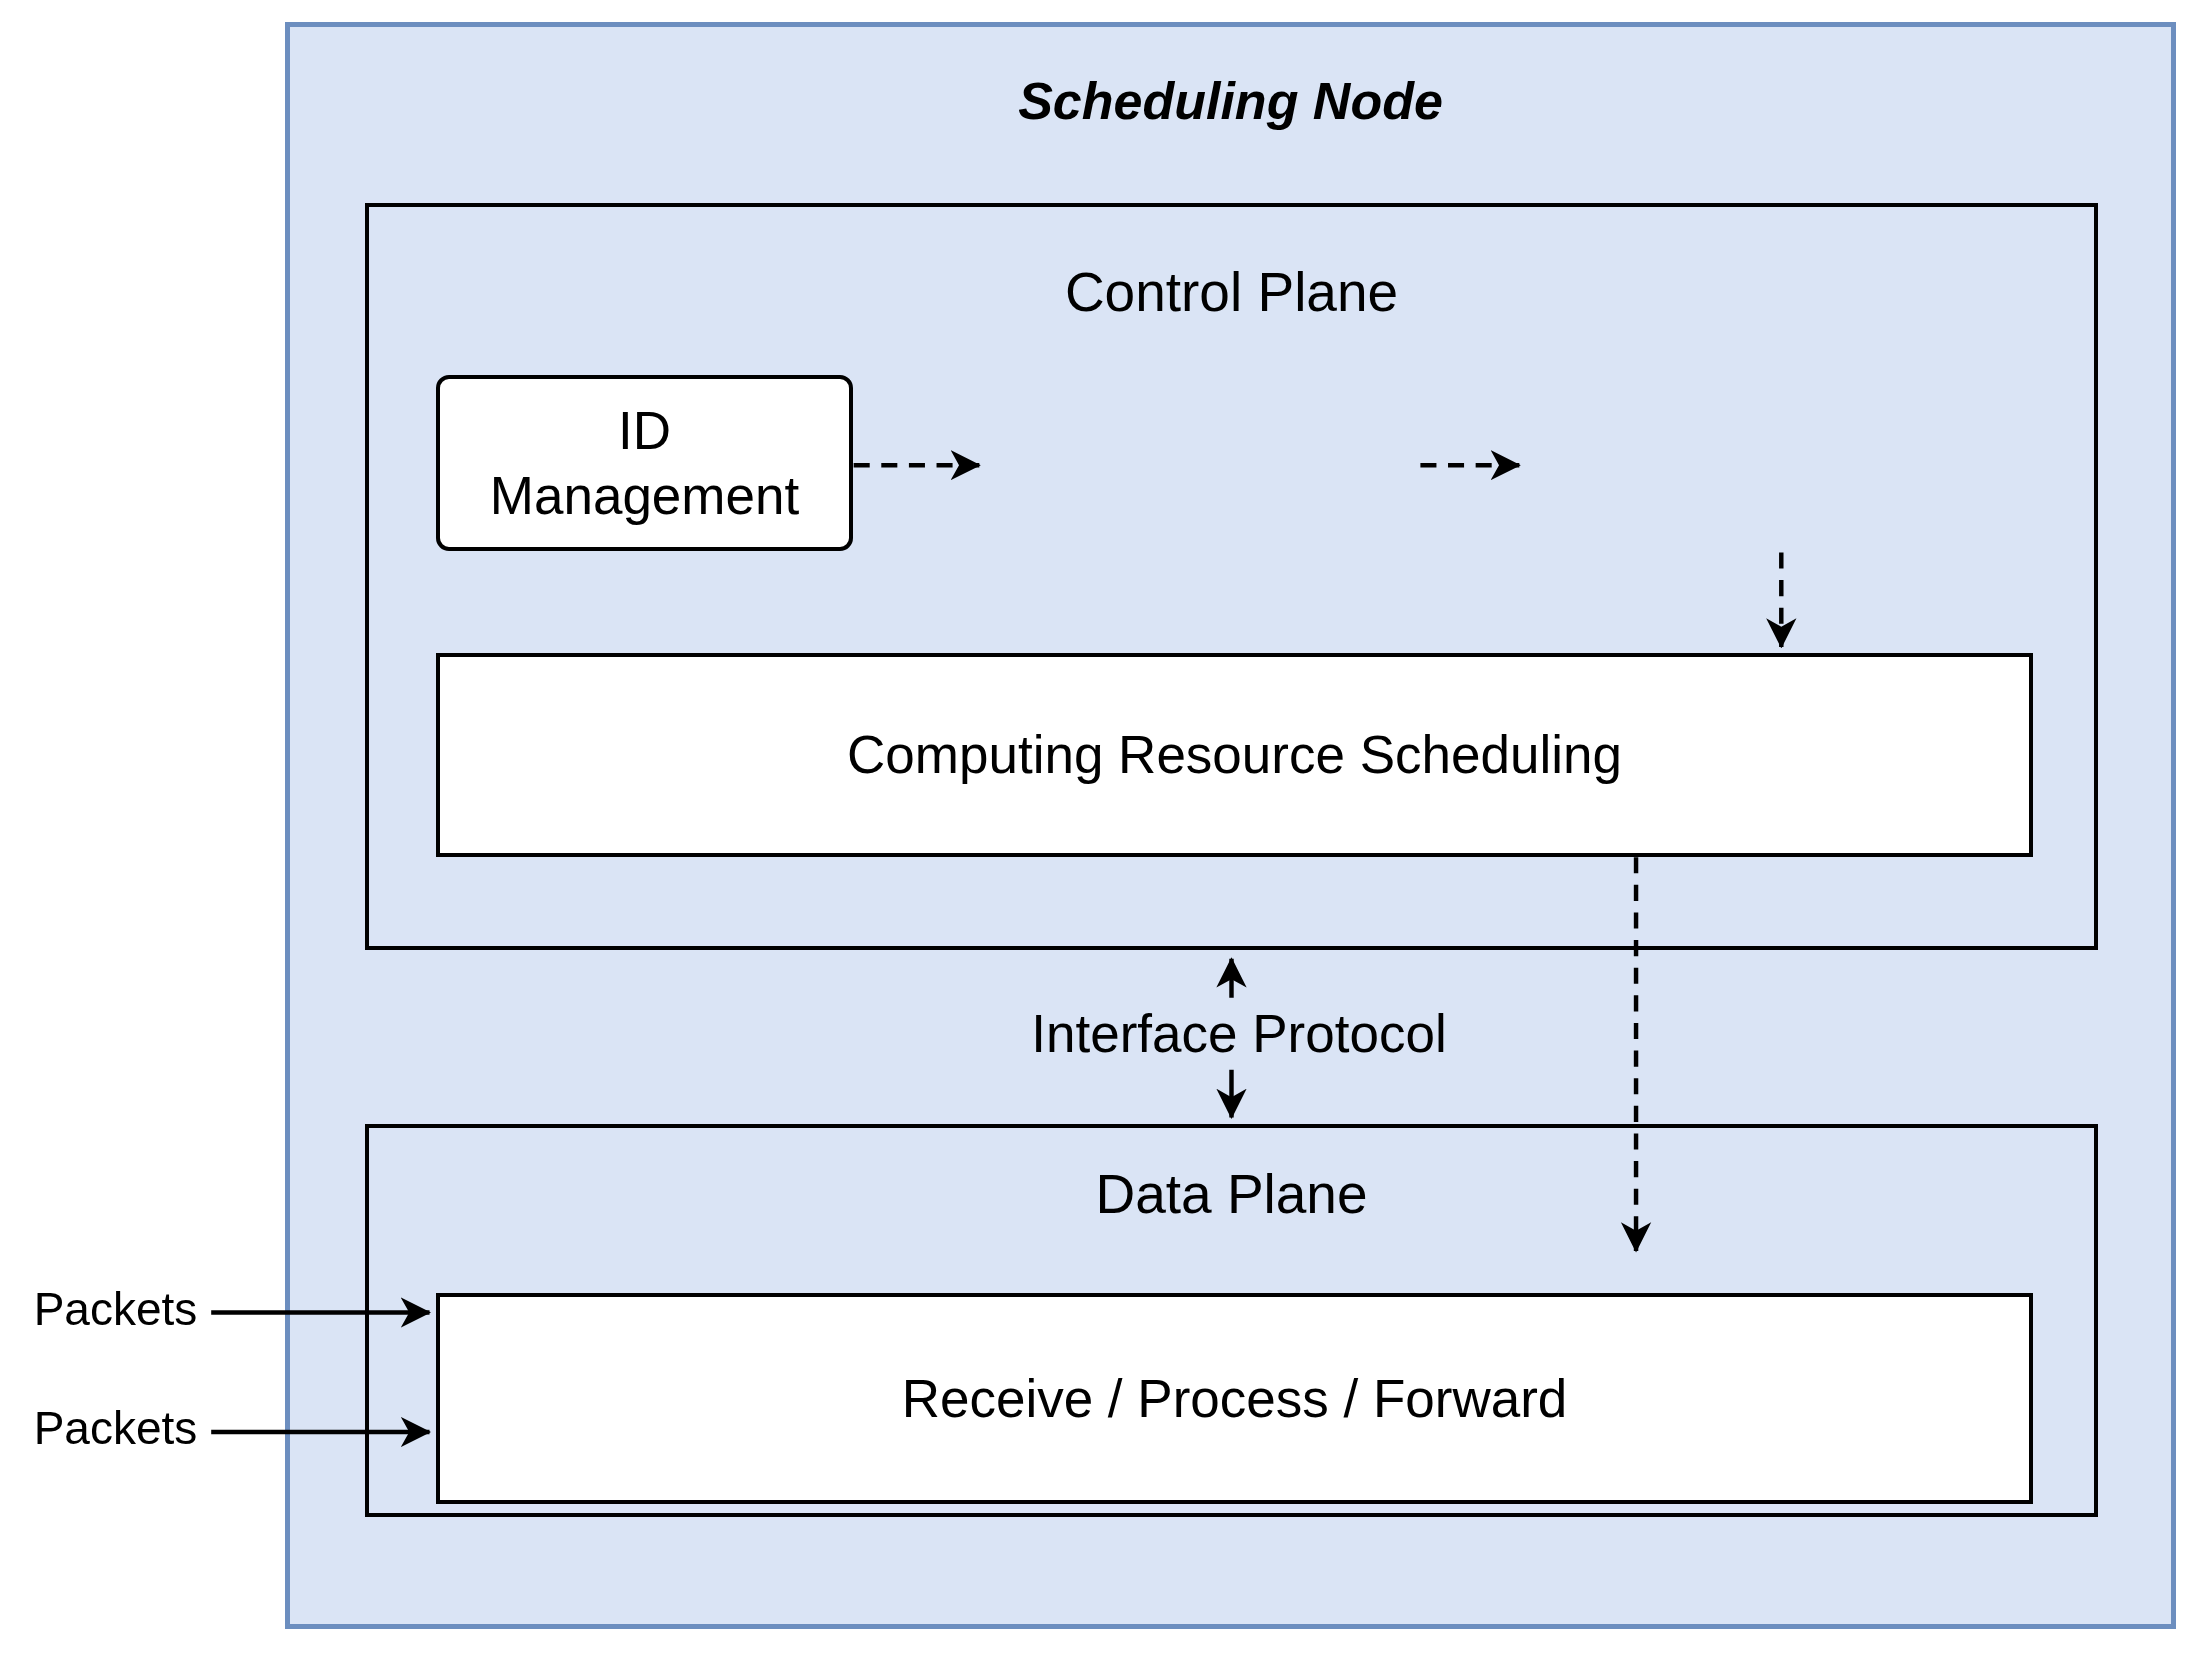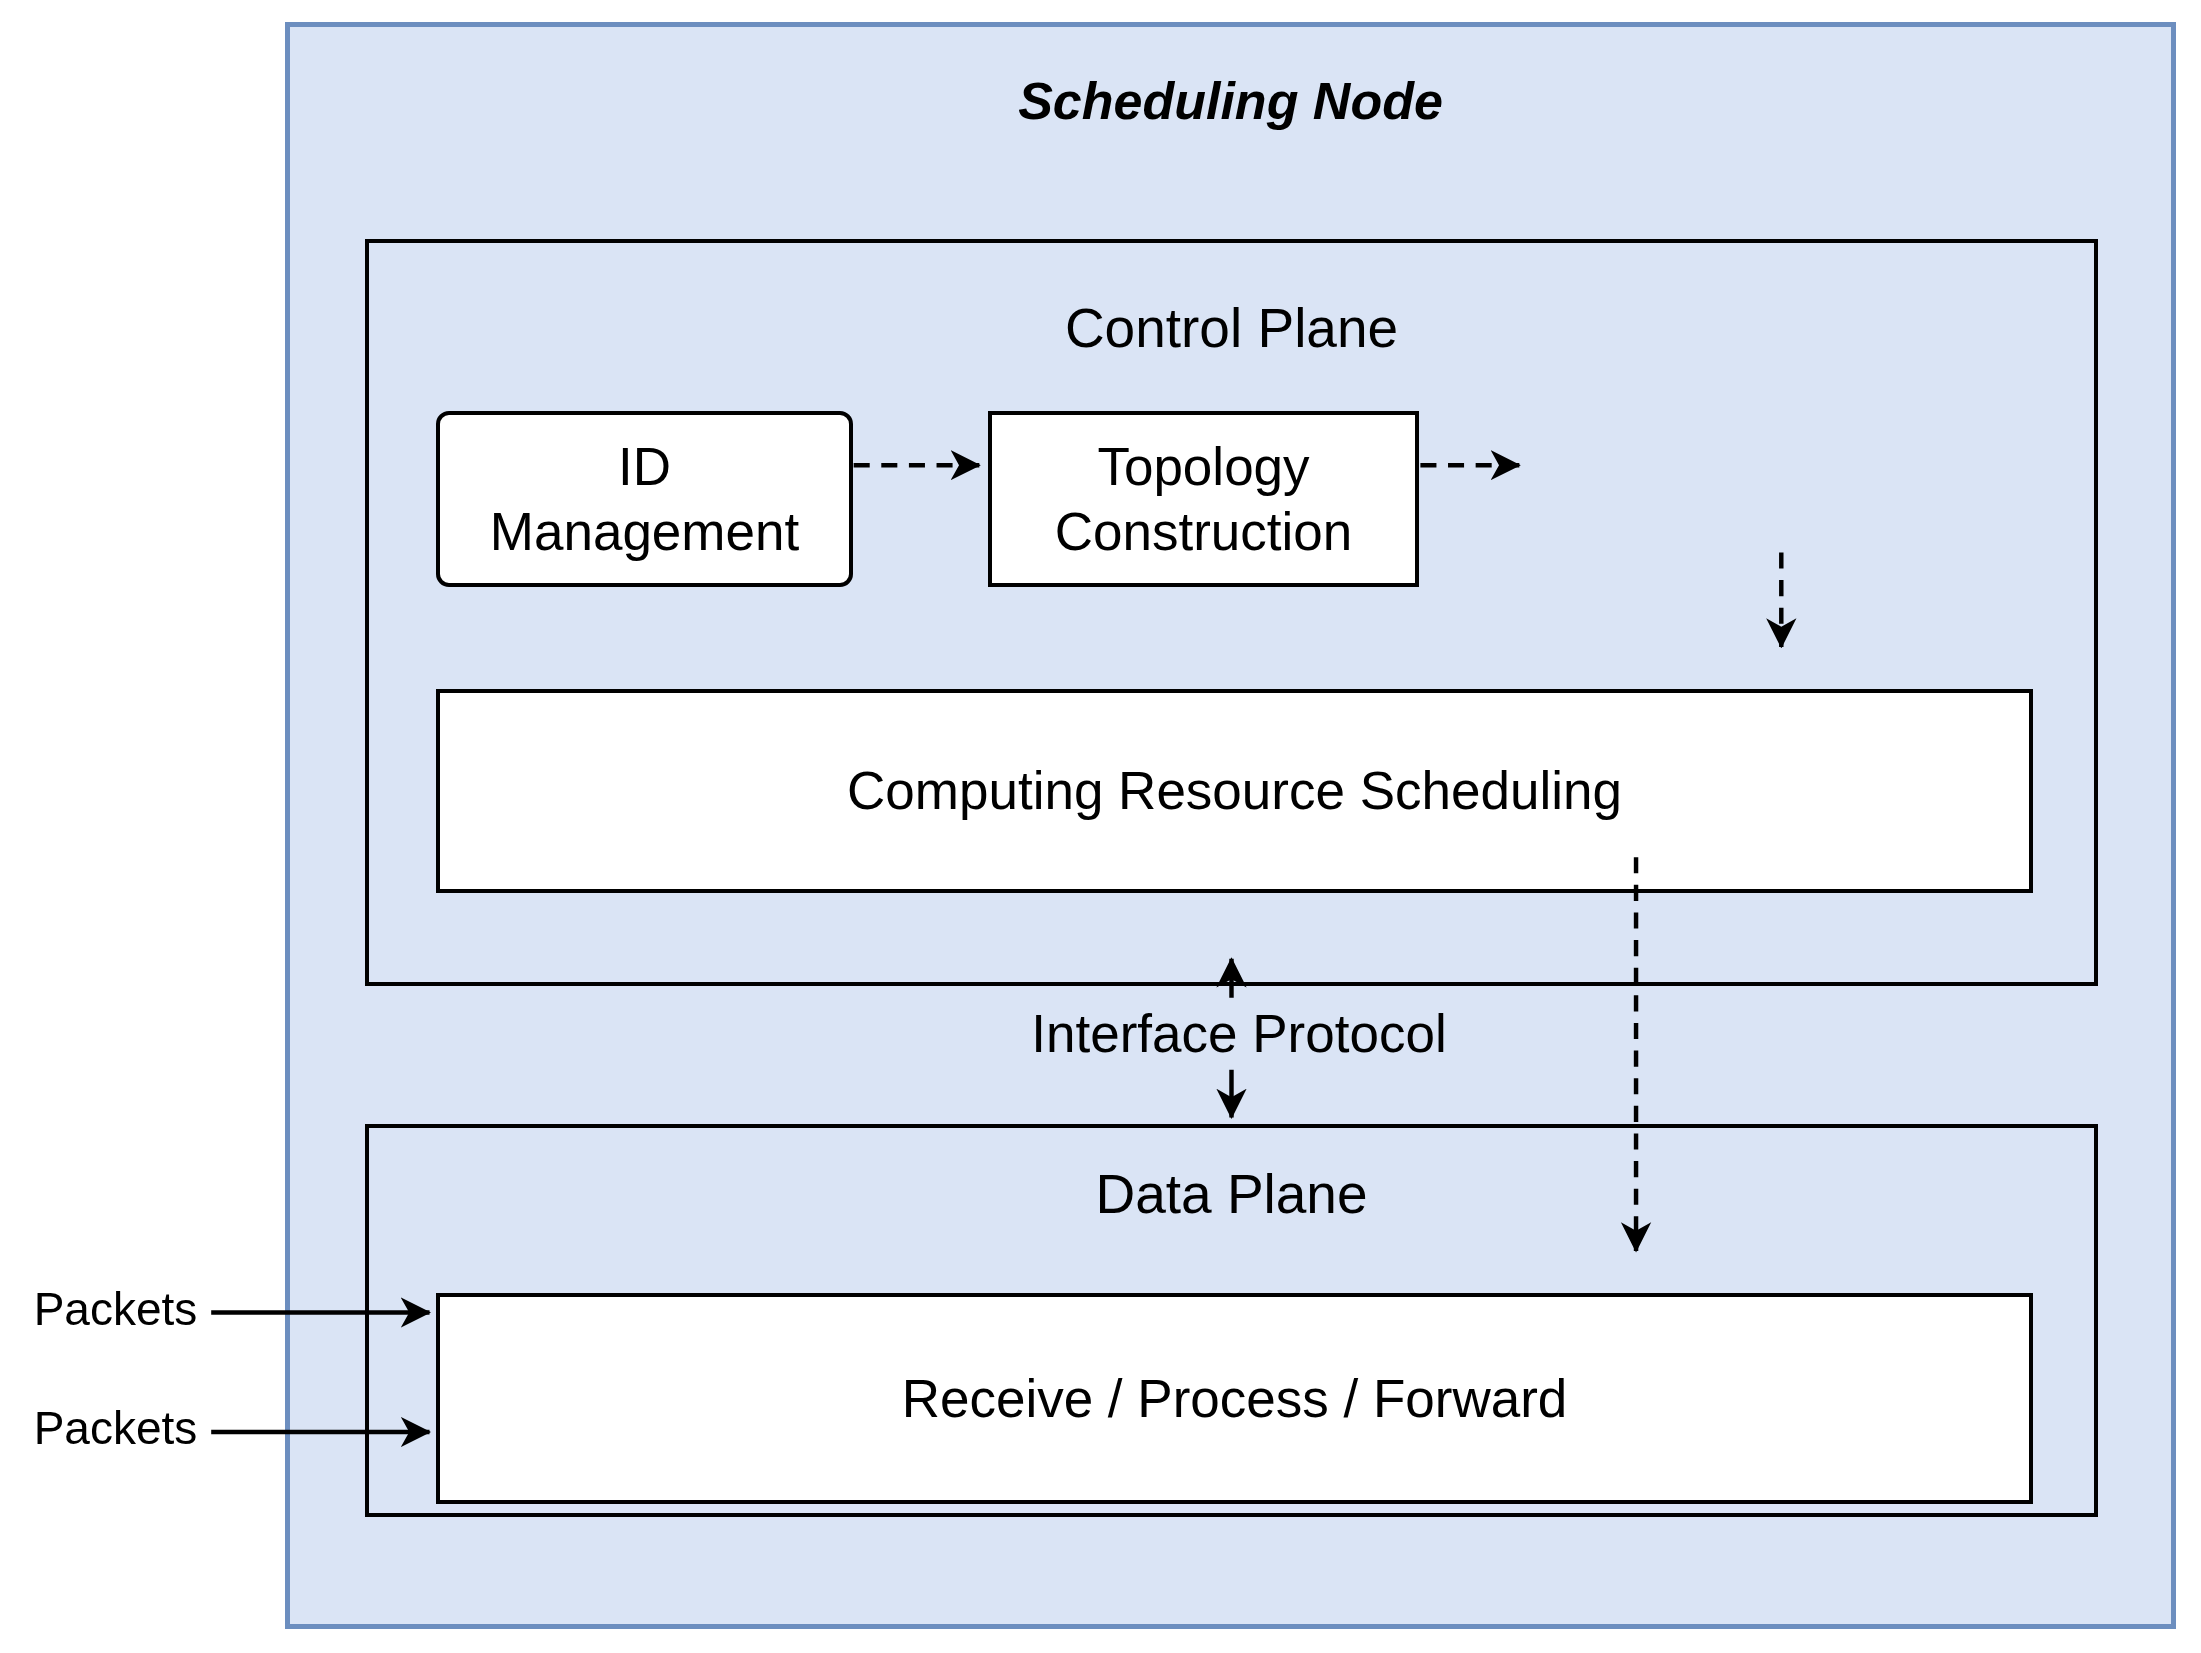--- a/index.html
+++ b/index.html
@@ -29,7 +29,7 @@
     position:absolute;background:var(--plane-fill);
     border:4.5px solid var(--line-color);
   }
-  .plane.control{left:75px;top:176px;width:1733px;height:747px;margin-top:36px;}
+  .plane.control{left:75px;top:176px;width:1733px;height:747px;}
   .plane.data{left:75px;top:1097px;width:1733px;height:393px;}
   .plane-label{
     position:absolute;left:0;width:100%;text-align:center;

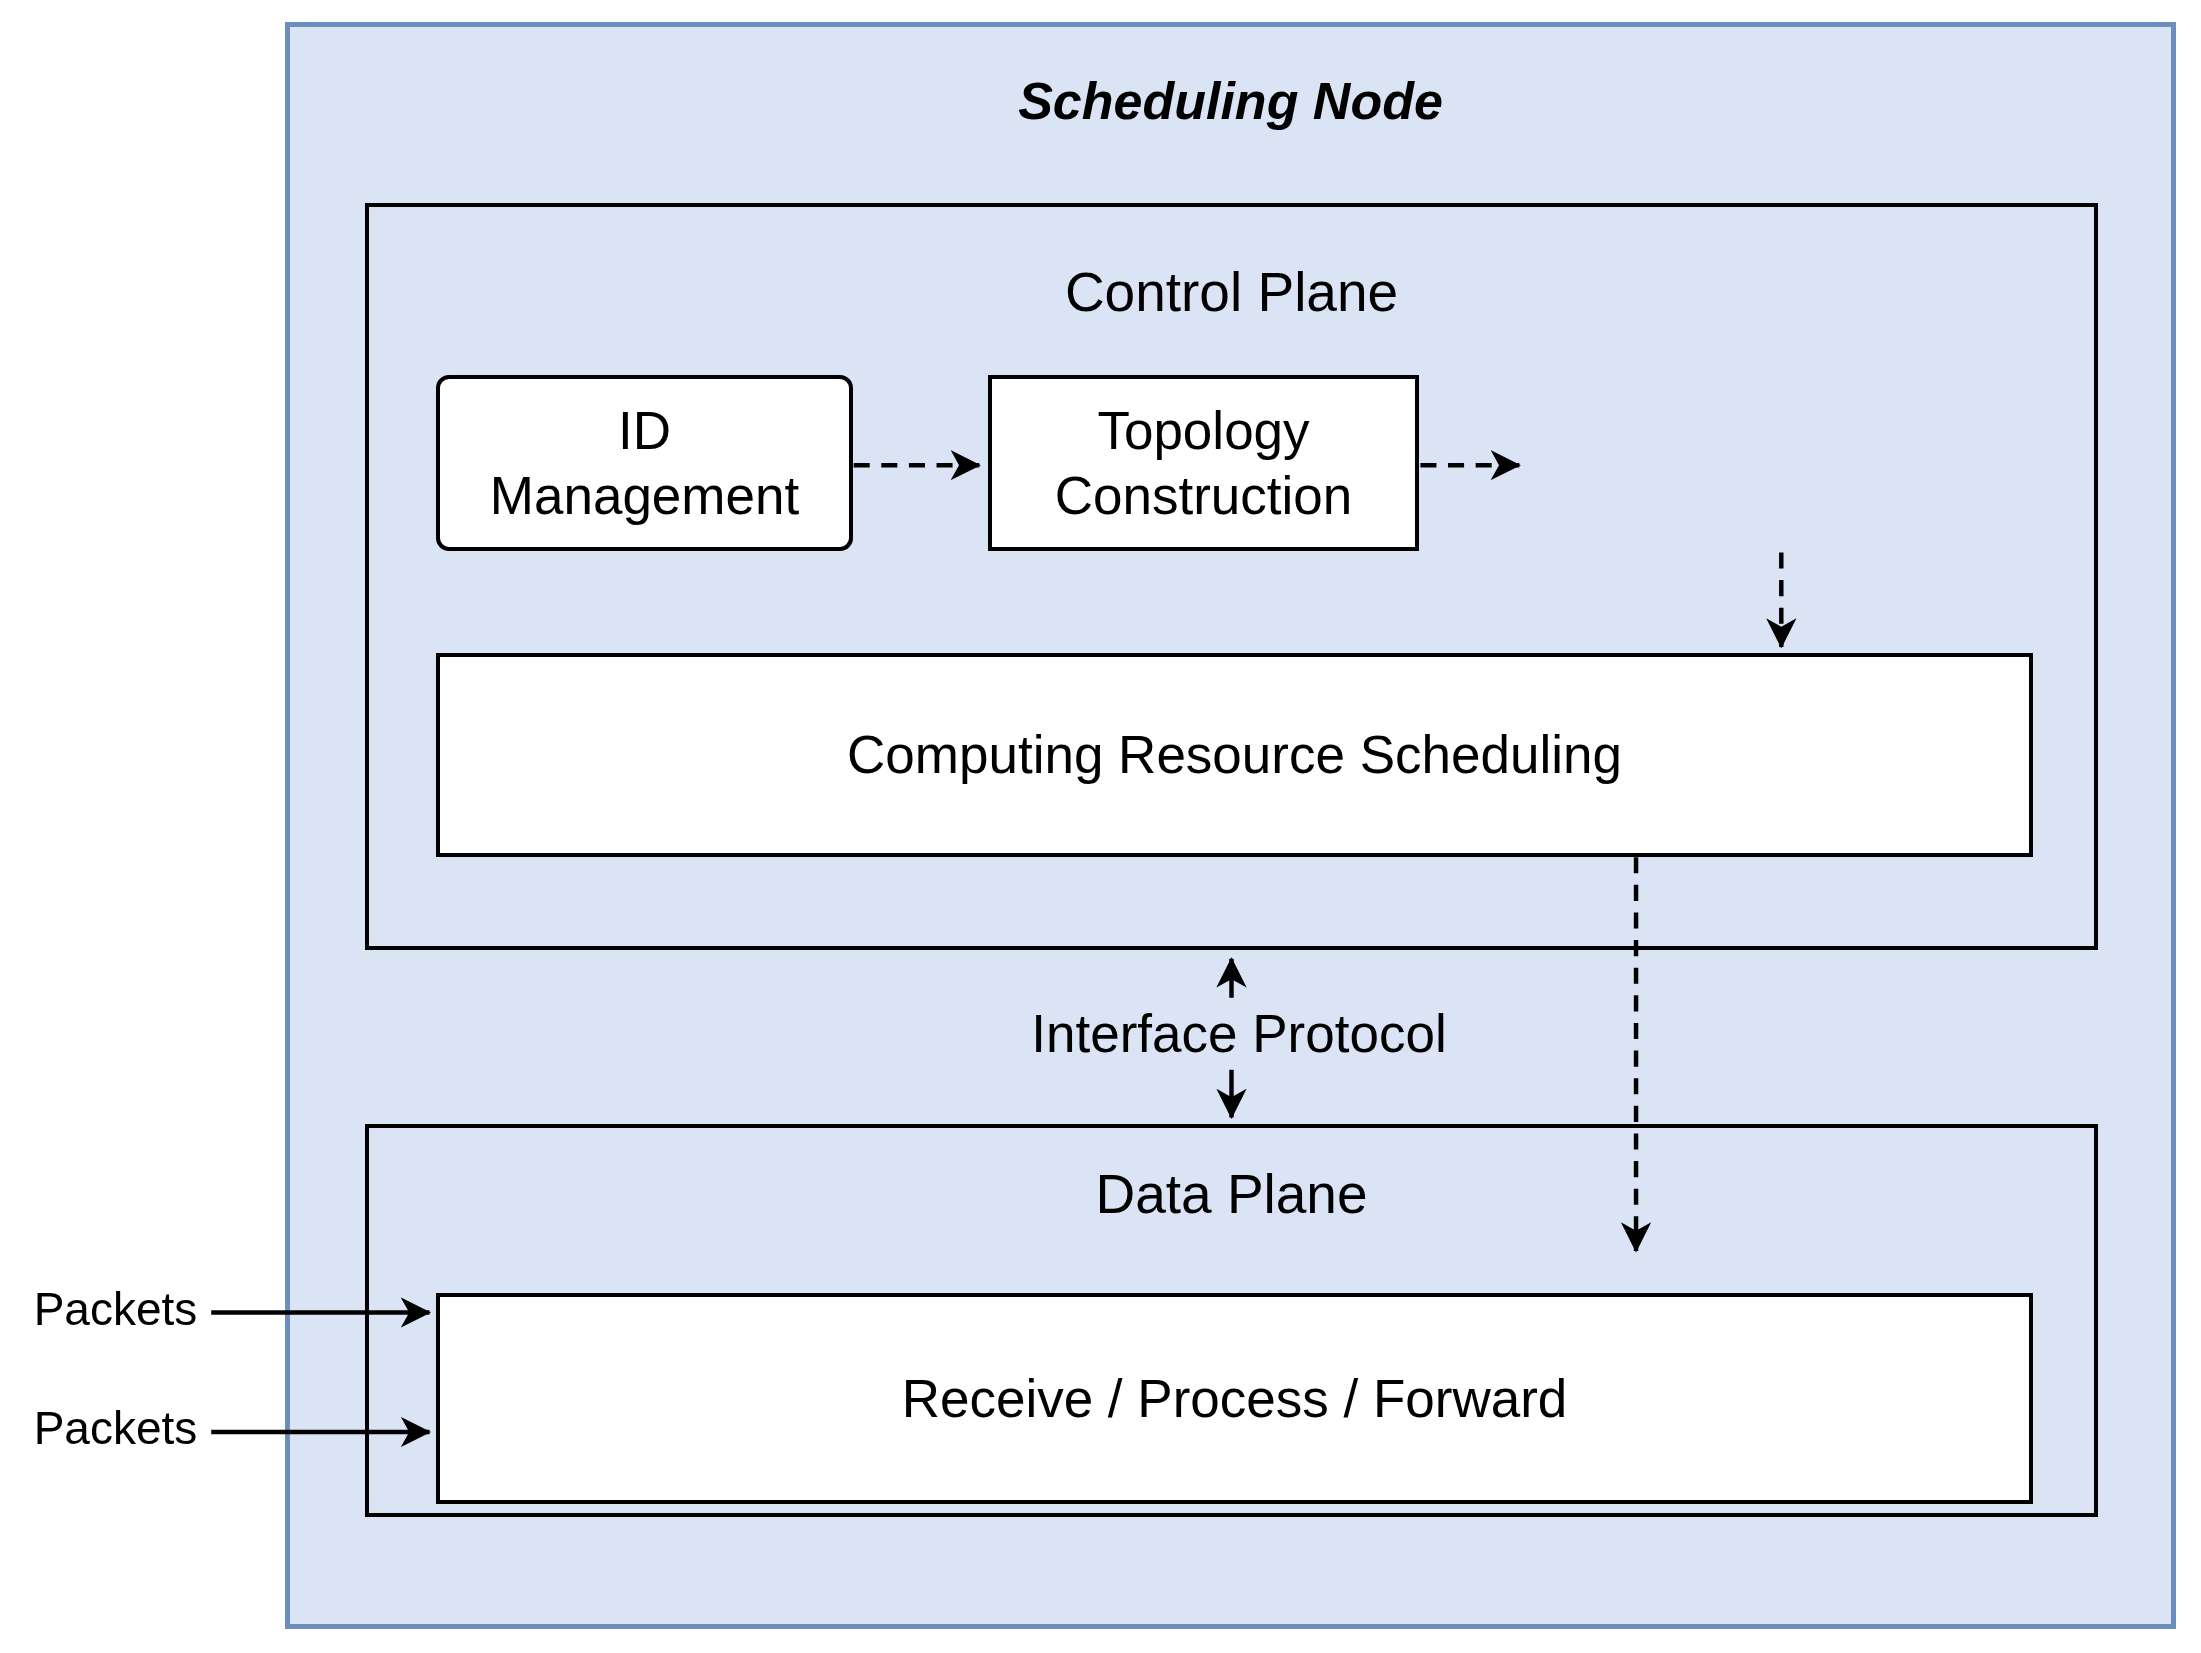--- a/index.html
+++ b/index.html
@@ -81,8 +81,6 @@
       <div class="plane-label">Control Plane</div>
       <div class="module m-id">ID
 Management</div>
-      <div class="module m-topology">Topology
-Construction</div>
       <div class="module m-computing">Computing Resource Scheduling</div>
     </div>
 

